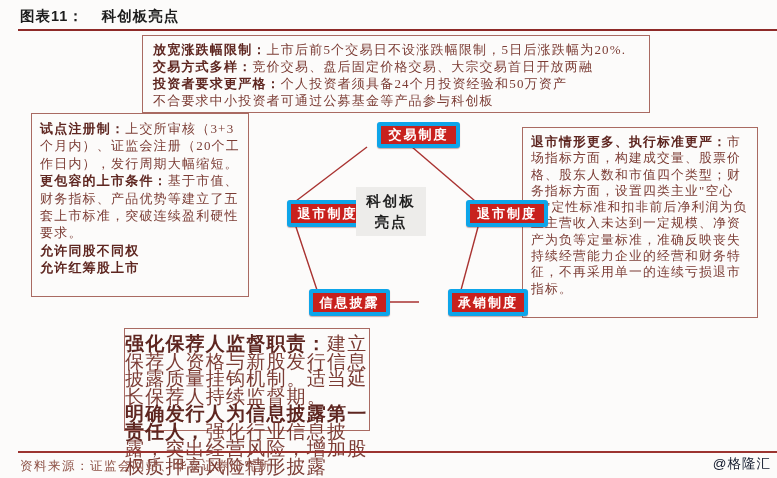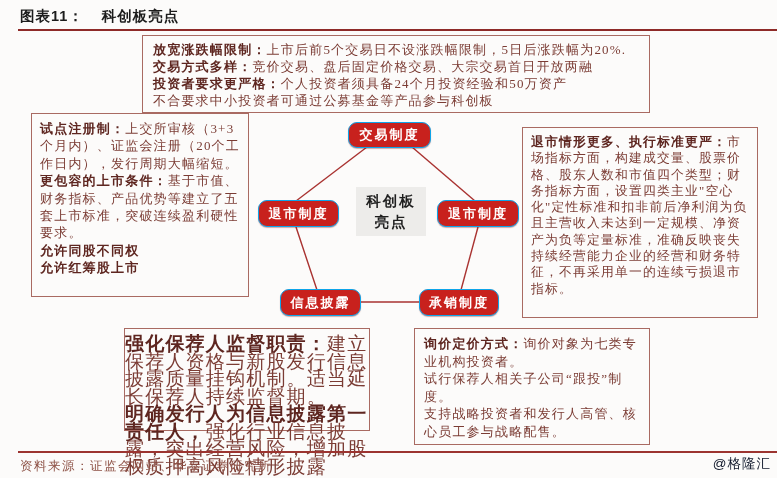--- a/index.html
+++ b/index.html
@@ -49,14 +49,15 @@
   .node {
     position: absolute;
     background: #c8211d;
-    border: 1px solid #0ea5e9;
-    border-radius: 9px;
+    border: 4px solid #0ea5e9;
+    border-radius: 3px;
     color: #ffffff;
     font-weight: bold;
     font-size: 13px;
     letter-spacing: 2px;
     display: flex; align-items: center; justify-content: center;
     box-shadow: 0 1px 1px rgba(120,20,20,0.35);
+    margin-left: 29px;
   }
   .node-trading      { left: 348px; top: 122px; width: 83px; height: 26px; }
   .node-issuance     { left: 258px; top: 200px; width: 81px; height: 27px; }

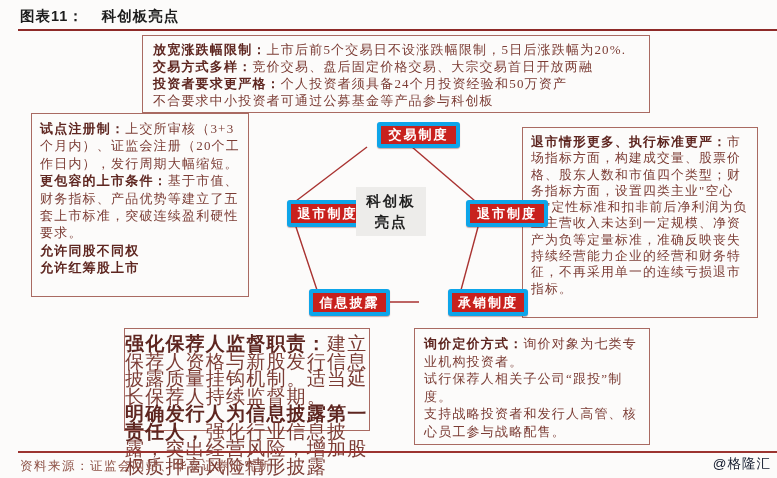--- a/index.html
+++ b/index.html
@@ -114,9 +114,6 @@
   <div class="txtbox box-right"><span class="b">退市情形更多、执行标准更严：</span><span>市场指标方面，构建成交量、股票价格、股东人数和市值四个类型；财务指标方面，设置四类主业"空心化"定性标准和扣非前后净利润为负且主营收入未达到一定规模、净资产为负等定量标准，准确反映丧失持续经营能力企业的经营和财务特征，不再采用单一的连续亏损退市指标。</span></div>
   <div class="txtbox box-bl"><span class="b">强化保荐人监督职责：</span><span>建立保荐人资格与新股发行信息披露质量挂钩机制。适当延长保荐人持续监督期。</span><span class="b">
 明确发行人为信息披露第一责任人，</span><span>强化行业信息披露，突出经营风险，增加股权质押高风险情形披露</span></div>
-  <div class="txtbox box-br"><span class="b">询价定价方式：</span><span>询价对象为七类专业机构投资者。</span><span>
-试行保荐人相关子公司“跟投”制度。</span><span>
-支持战略投资者和发行人高管、核心员工参与战略配售。</span></div>
 
   <div class="node node-trading">交易制度</div>
   <div class="node node-issuance">退市制度</div>

